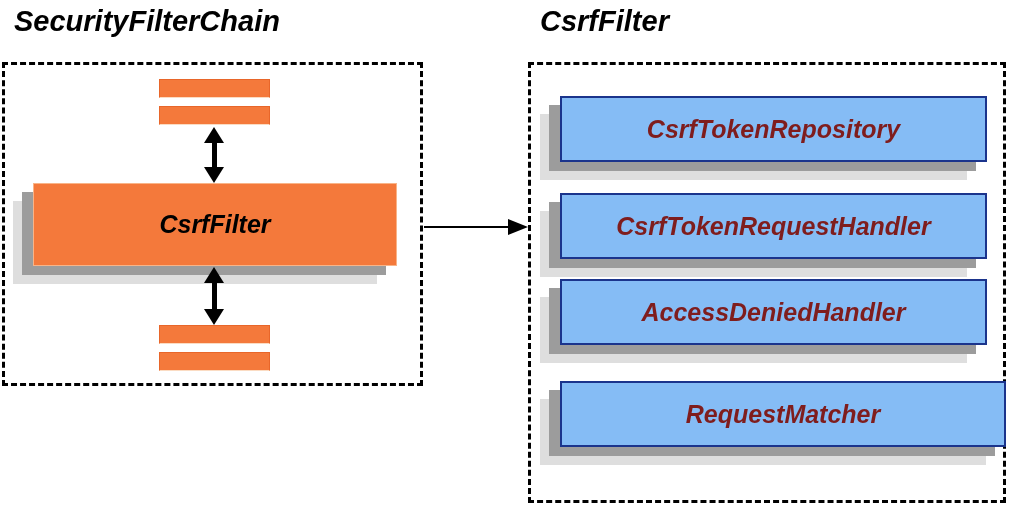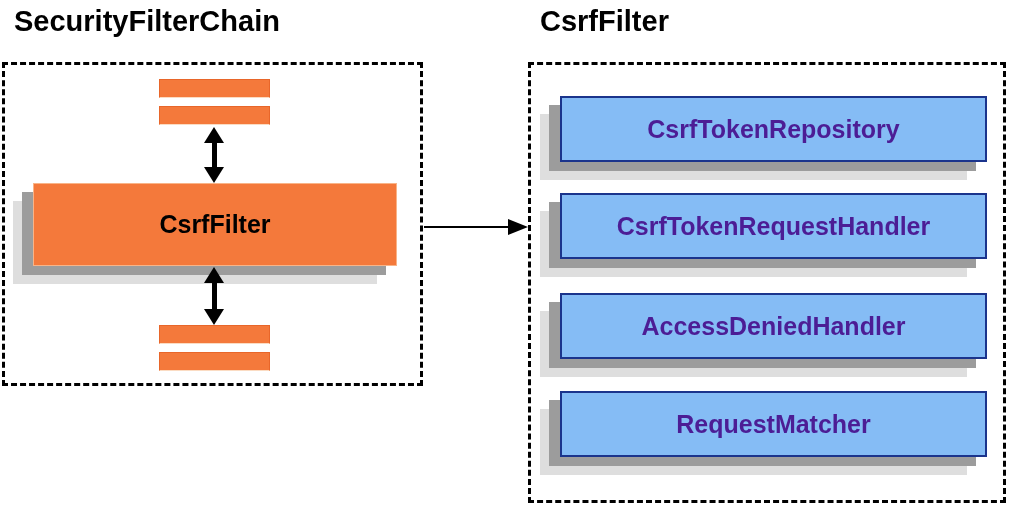--- a/index.html
+++ b/index.html
@@ -14,6 +14,7 @@
     height: 505px;
     background: var(--page-bg, #ffffff);
     overflow: hidden;
+    font-style: italic;
   }
   .panel-title {
     position: absolute;

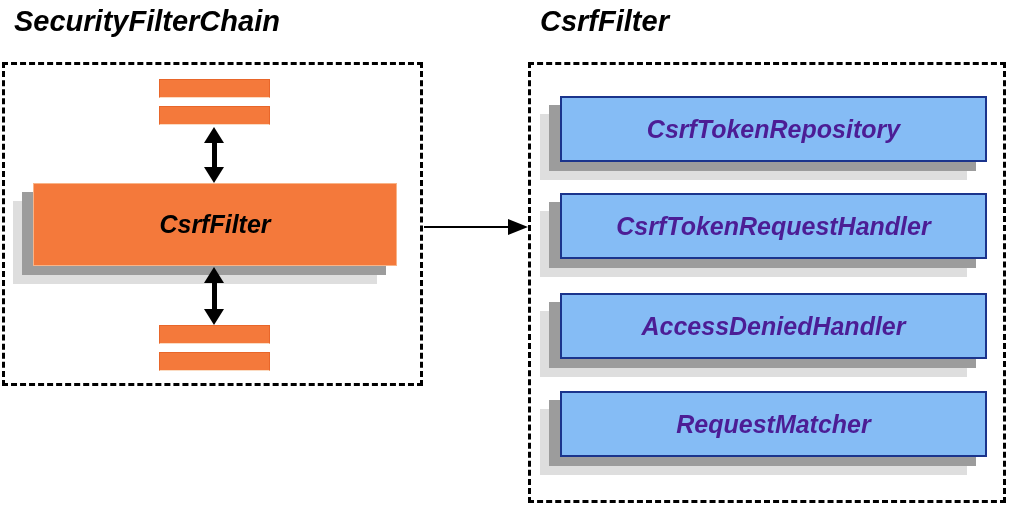--- a/index.html
+++ b/index.html
@@ -93,7 +93,7 @@
     justify-content: center;
     font-size: 25px;
     font-weight: bold;
-    color: #4c1d95;
+    color: #7f1d1d;
   }
   #component-0 { top: 96px;  }
   #component-1 { top: 193px; text-align: center; }

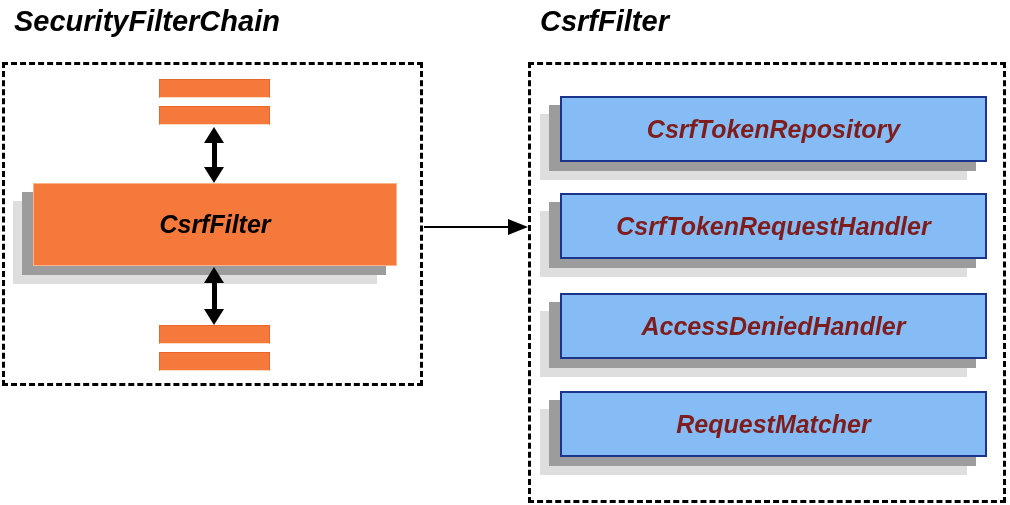--- a/index.html
+++ b/index.html
@@ -97,7 +97,7 @@
   }
   #component-0 { top: 96px;  }
   #component-1 { top: 193px; text-align: center; }
-  #component-2 { top: 293px; }
+  #component-2 { top: 279px; }
   #component-3 { top: 391px; }
 
   

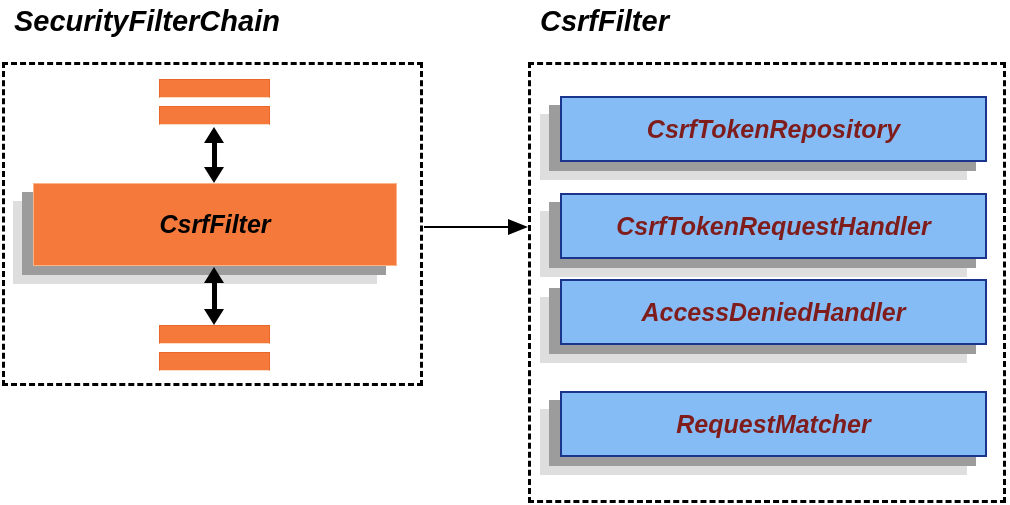--- a/index.html
+++ b/index.html
@@ -98,7 +98,7 @@
   #component-0 { top: 96px;  }
   #component-1 { top: 193px; text-align: center; }
   #component-2 { top: 279px; }
-  #component-3 { top: 391px; }
+  #component-3 { top: 381px; padding-left: 19px; }
 
   
   .v-arrow {

